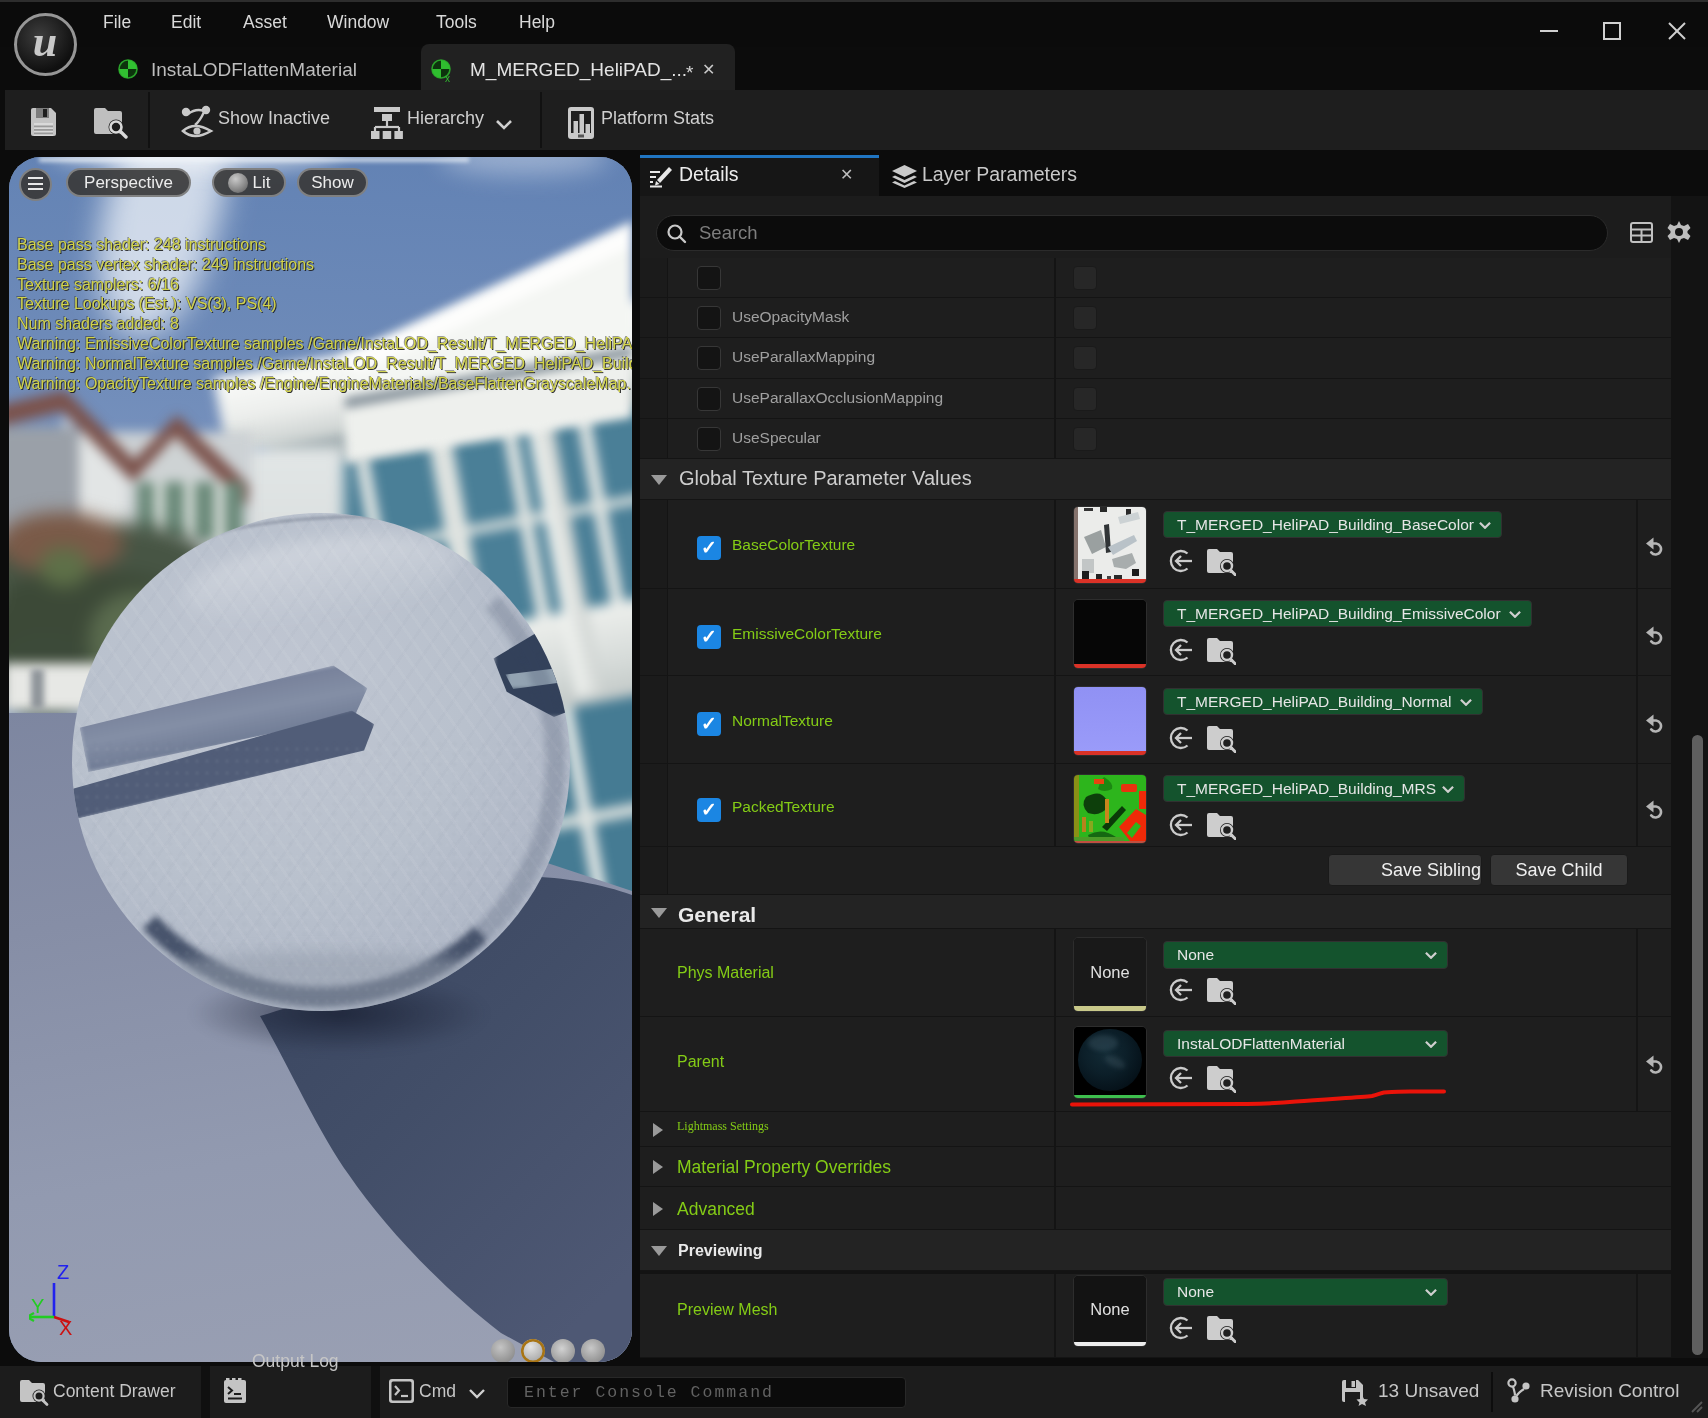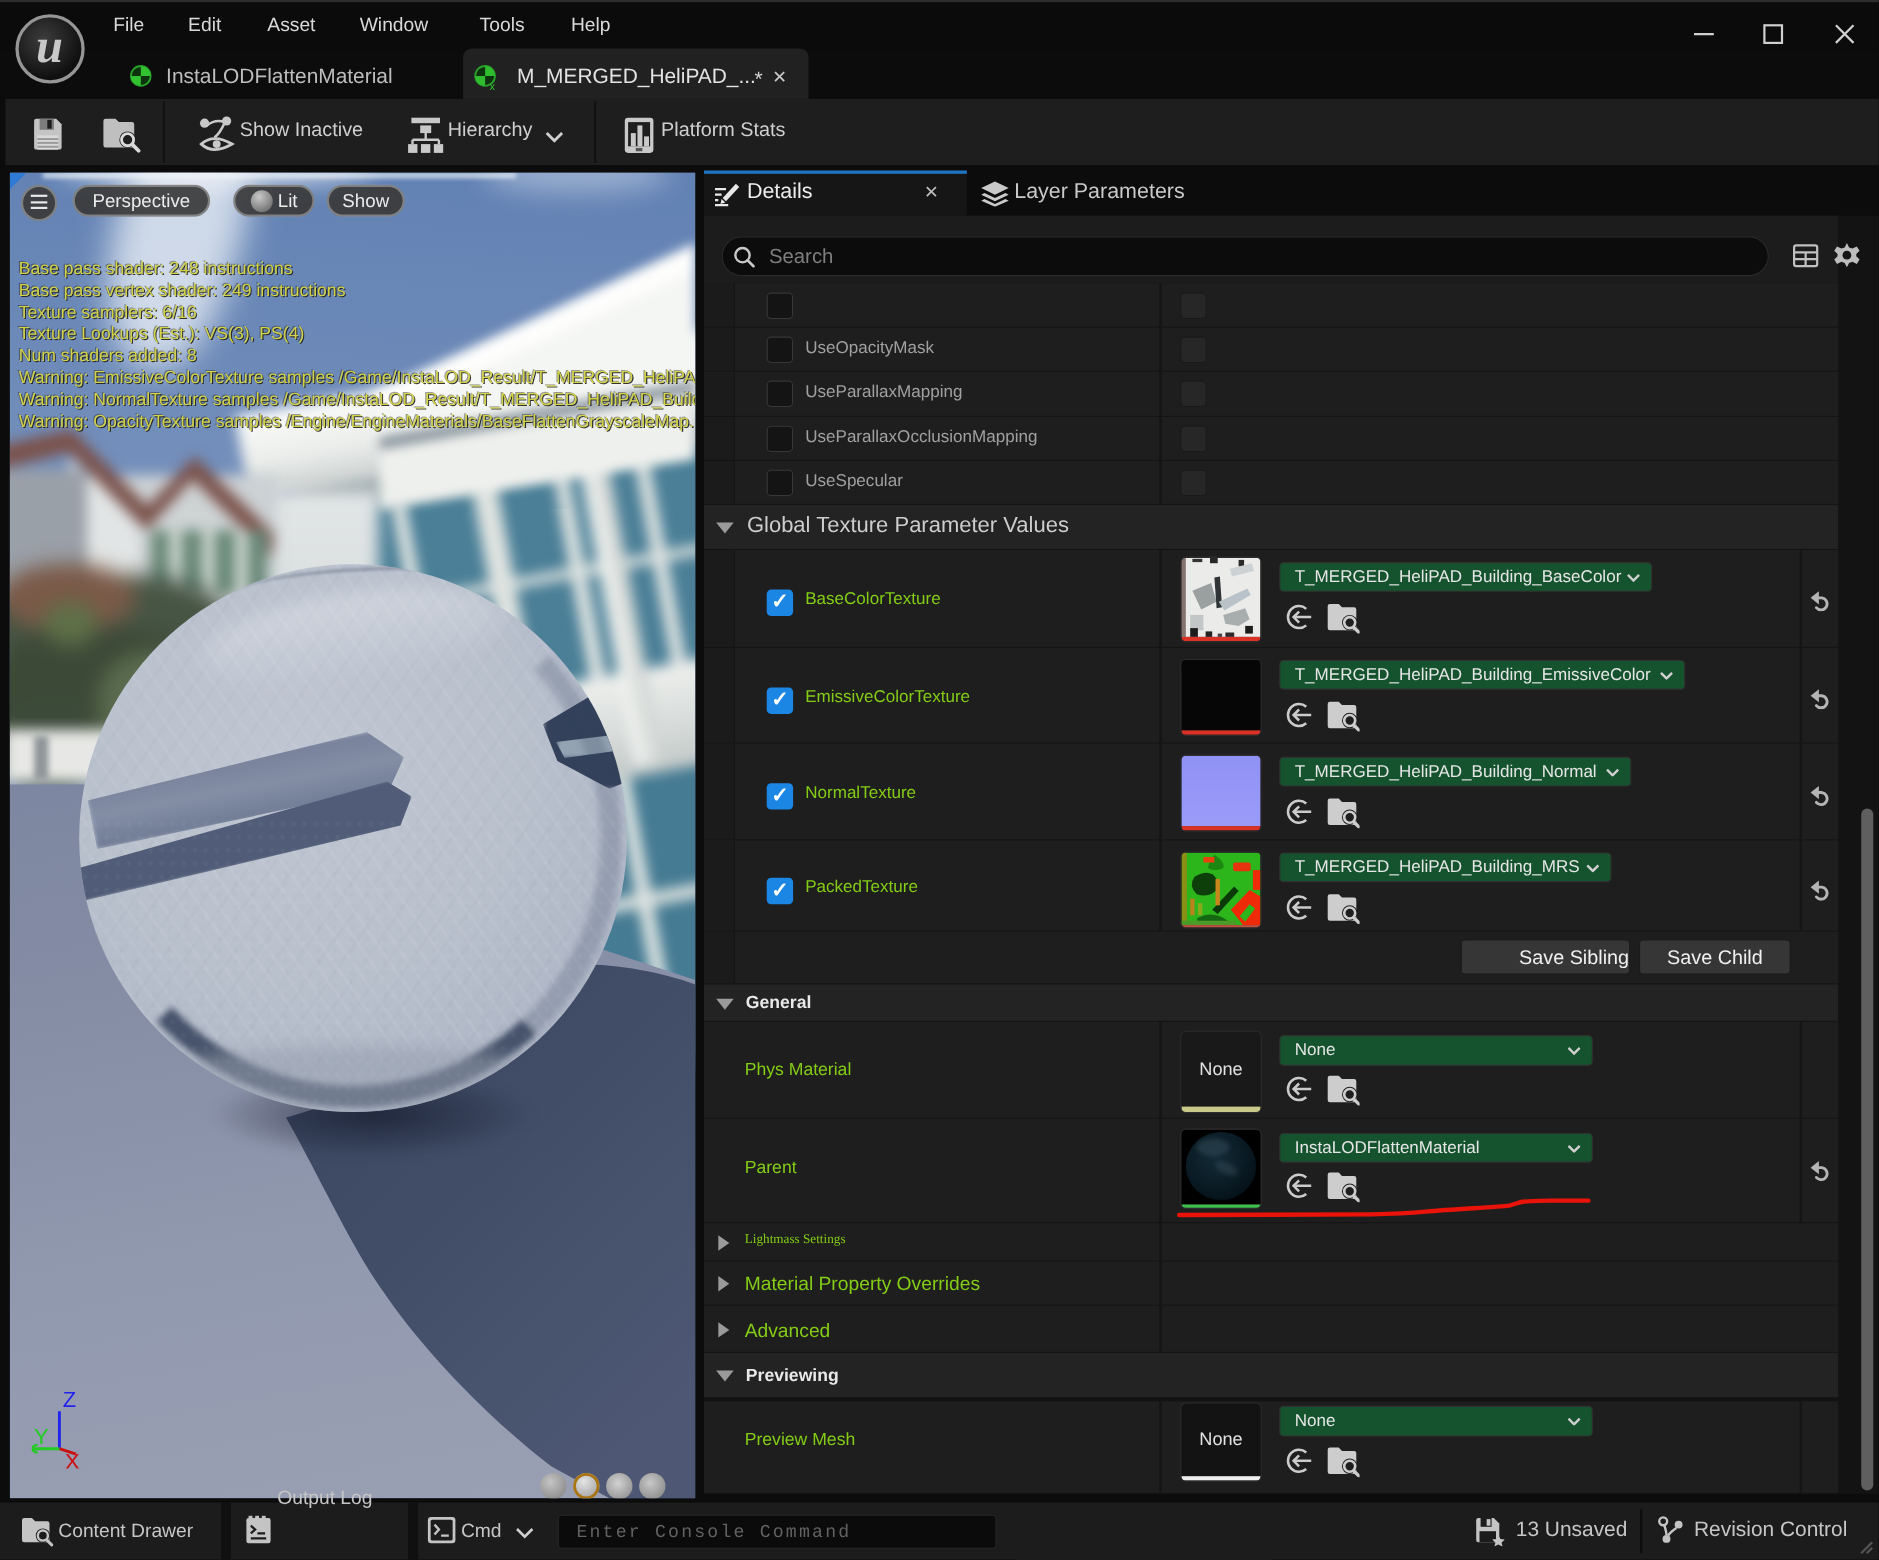--- a/index.html
+++ b/index.html
@@ -21,7 +21,7 @@
 .tbsep { top:2px; width:2px; height:56px; background:#111; }
 .tbtxt { top:108px; font-size:18px; color:#cfcfcf; }
 
-#viewport { left:9px; top:157px; width:623px; height:1205px; overflow:hidden; background:#7b94bc; }
+#viewport { left:9px; top:157px; width:623px; height:1205px; overflow:hidden; background:#7b94bc;border-radius:32px; }
 .pill { top:10.5px; height:29px; border-radius:15px; background:rgba(58,58,58,0.92); border:2px solid rgba(150,150,150,0.75); color:#ececec; font-size:17px; line-height:25px; text-align:center; z-index:20; }
 #vpstats { left:8px; top:78px; z-index:20; color:#d2d348; font-size:16px; line-height:19.8px; white-space:pre; text-shadow:1px 1px 0 rgba(30,30,30,0.9), -1px -1px 0 rgba(40,40,40,0.45); }
 

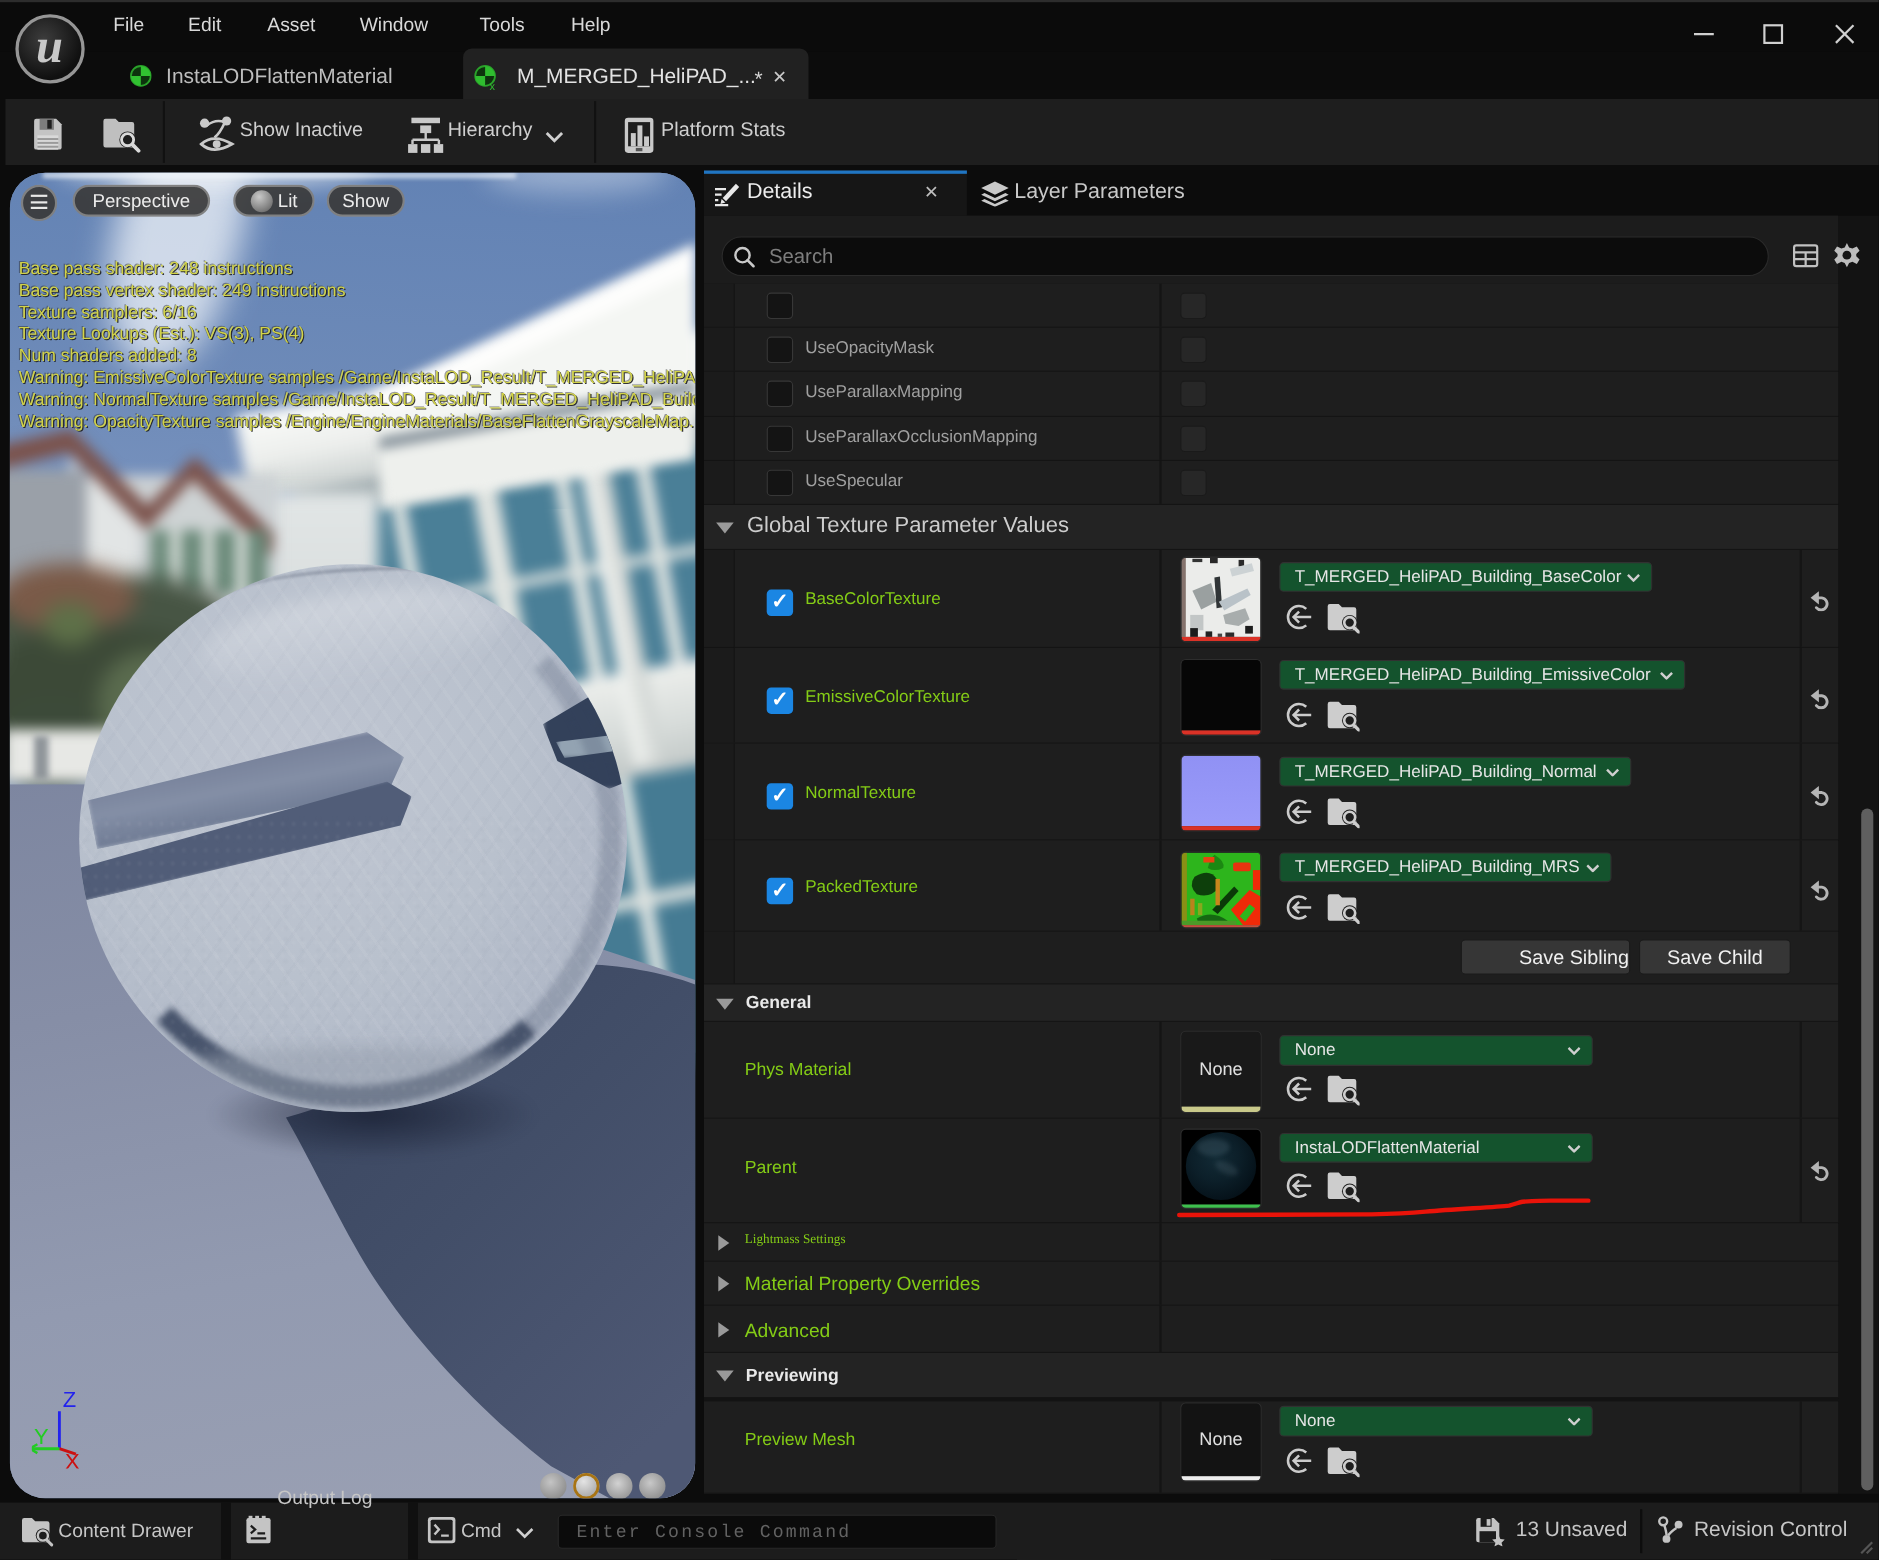--- a/index.html
+++ b/index.html
@@ -518,7 +518,7 @@
 
     <div class="abs phead" style="top:740px; height:34px;">
       <div class="abs tri-d" style="left:11px; top:13px;"></div>
-      <div class="abs" style="left:38px; top:8px; font-size:16px; font-weight:bold; color:#e9e9e9;">General</div>
+      <div class="abs" style="left:38px; top:8px; font-size:21px; font-weight:bold; color:#e9e9e9;">General</div>
     </div>
 
     <div class="abs prow" style="top:774px; height:88px;">

